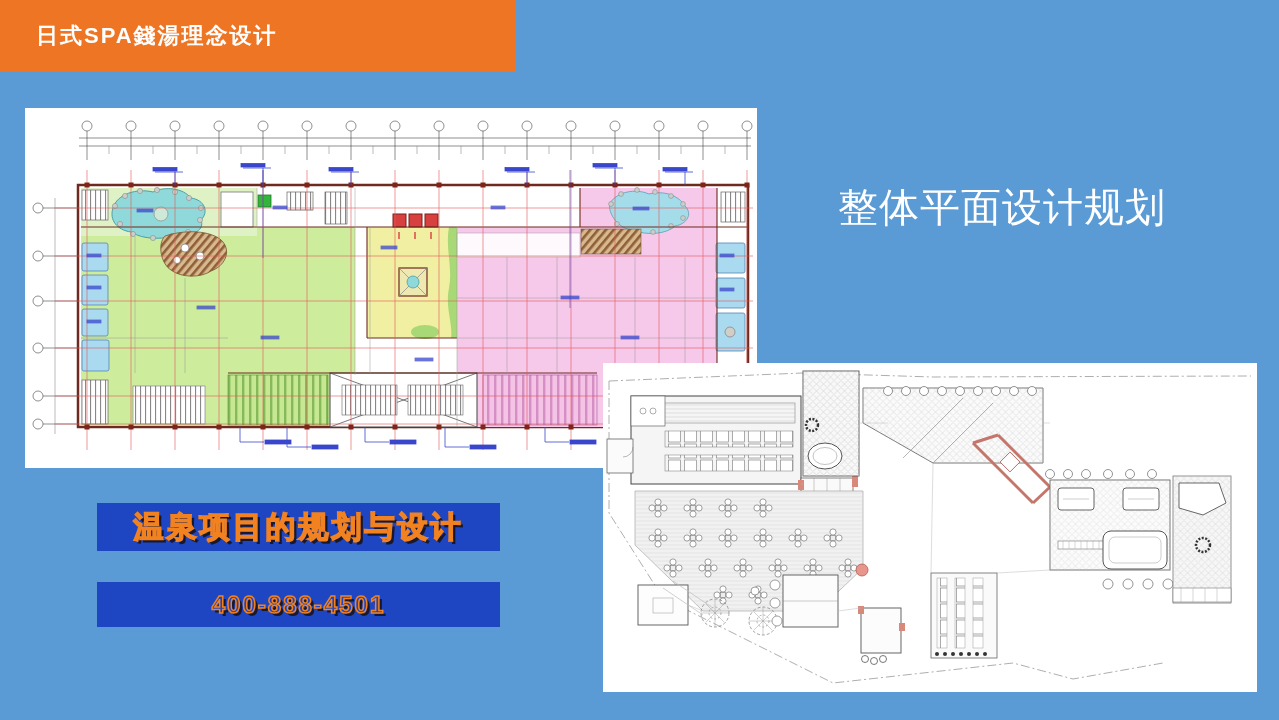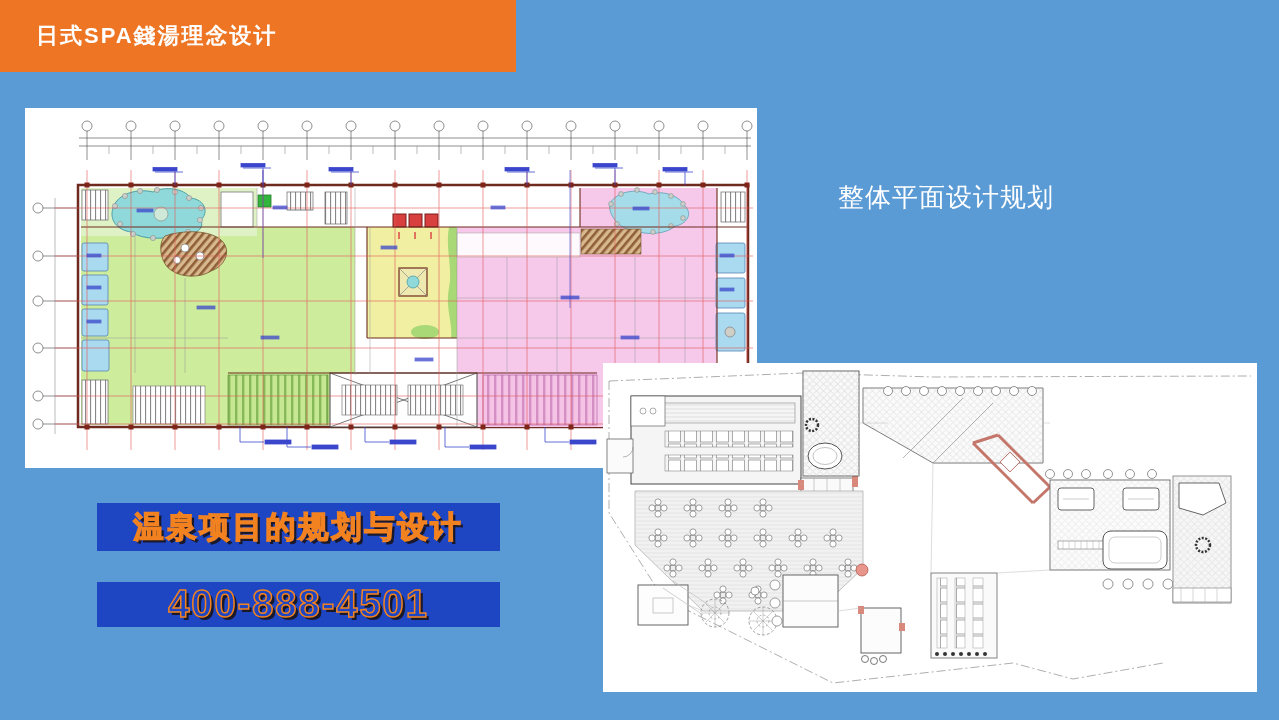--- a/index.html
+++ b/index.html
@@ -17,7 +17,7 @@
   }
   .section-title{
     position:absolute;left:838px;top:180px;color:#FFFFFF;
-    font-size:26px;letter-spacing:1px;white-space:nowrap;
+    font-size:40px;letter-spacing:1px;white-space:nowrap;
   }
   .figure-main{
     position:absolute;left:25px;top:108px;width:732px;height:360px;

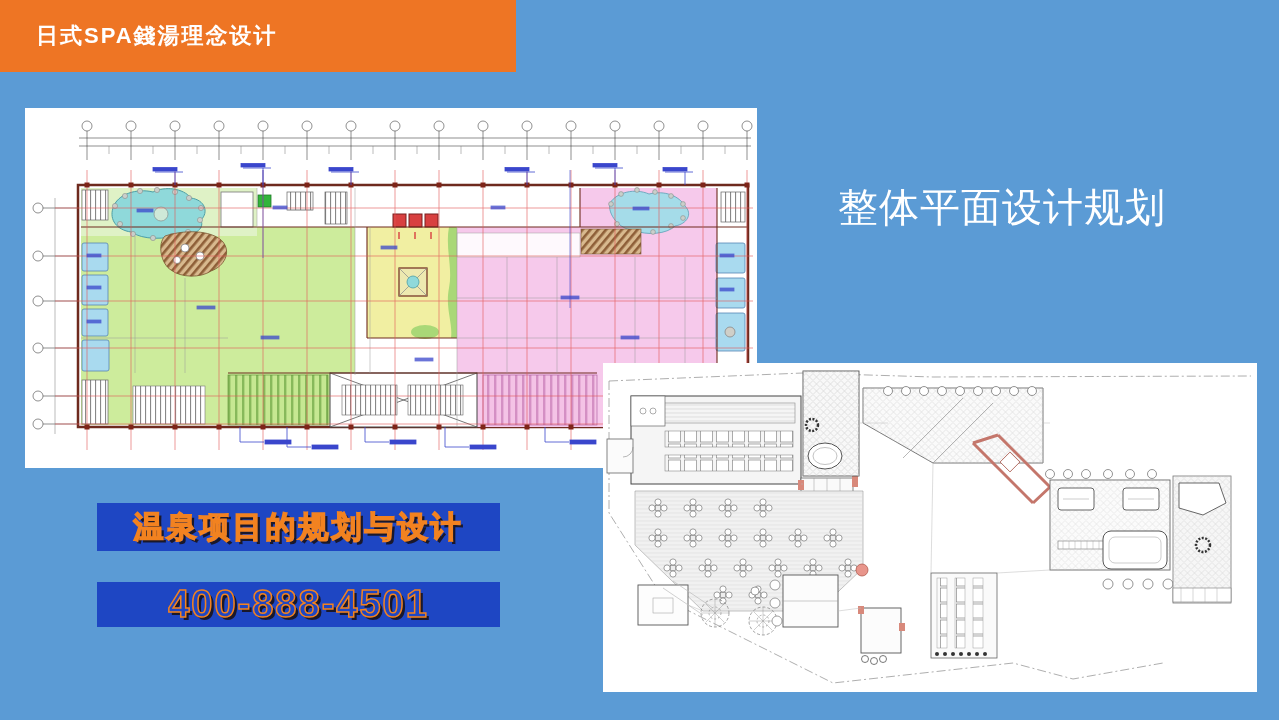--- a/index.html
+++ b/index.html
@@ -40,7 +40,7 @@
     white-space:nowrap;
   }
   .banner.promo .wordart{font-size:30px;letter-spacing:3px;text-align:center;}
-  .banner.phone .wordart{font-size:38px;letter-spacing:2px;}
+  .banner.phone .wordart{font-size:24px;letter-spacing:2px;}
   svg{display:block;}
 </style>
 </head>

